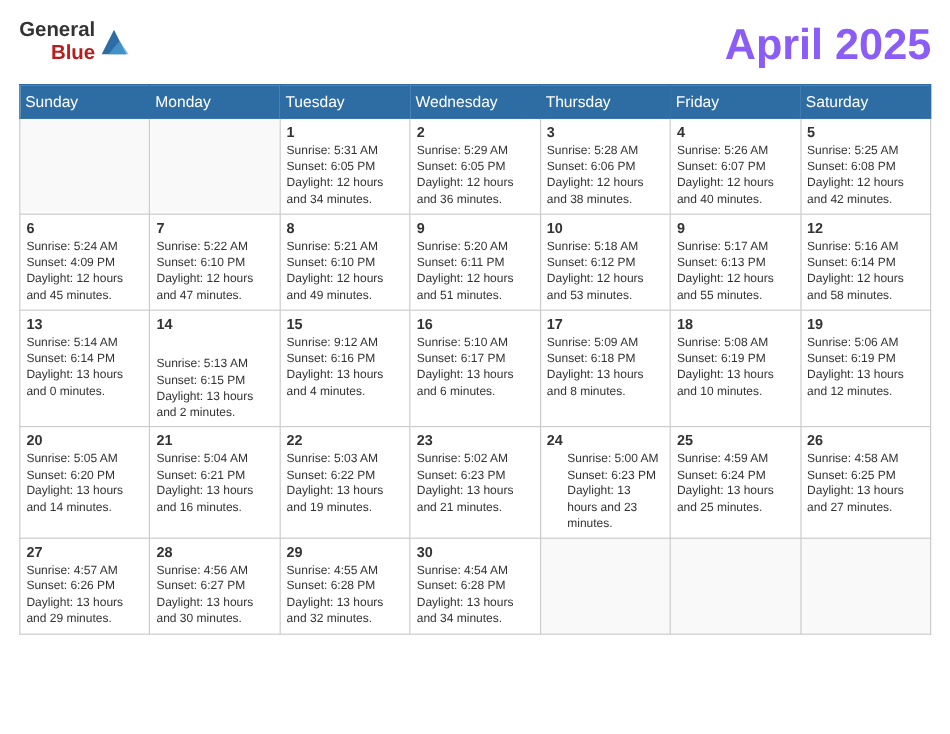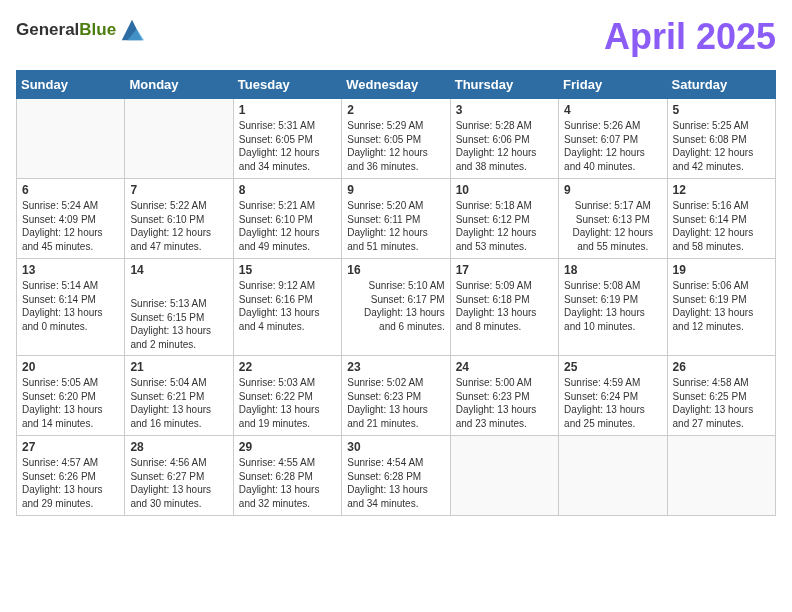--- a/index.html
+++ b/index.html
@@ -83,7 +83,7 @@
   <div class="logo">
     <div>
       <div style="display:flex;align-items:center;">
-        <div style="display:flex;flex-direction:row;line-height:1.1;align-items:flex-end;">
+        <div style="display:flex;flex-direction:column;line-height:1.1;align-items:flex-end;">
           <span style="font-size:17px;font-weight:bold;color:#333;">General</span>
           <span style="font-size:17px;font-weight:bold;color:#4d7c0f;">Blue</span>
         </div>

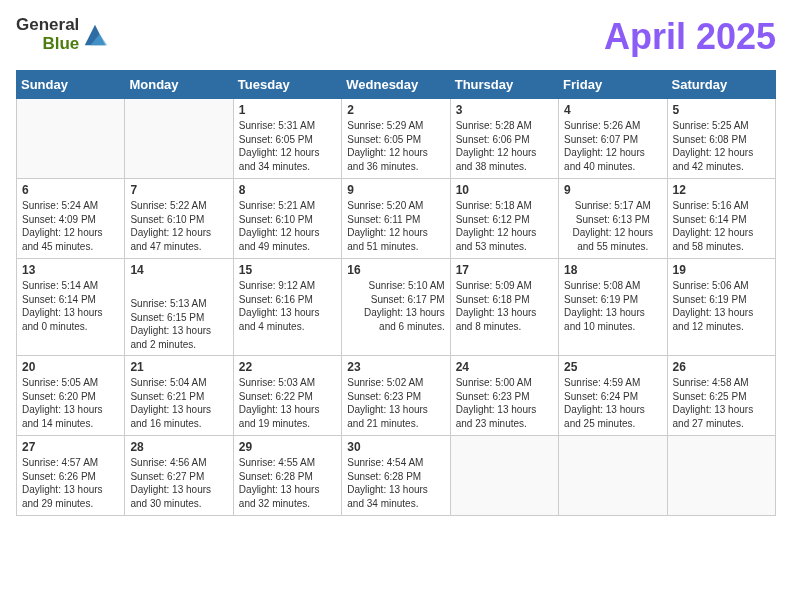--- a/index.html
+++ b/index.html
@@ -85,7 +85,7 @@
       <div style="display:flex;align-items:center;">
         <div style="display:flex;flex-direction:column;line-height:1.1;align-items:flex-end;">
           <span style="font-size:17px;font-weight:bold;color:#333;">General</span>
-          <span style="font-size:17px;font-weight:bold;color:#4d7c0f;">Blue</span>
+          <span style="font-size:17px;font-weight:bold;color:#b91c1c;">Blue</span>
         </div>
         <svg class="logo-icon" viewBox="0 0 30 30" xmlns="http://www.w3.org/2000/svg">
           <polygon points="4,26 15,4 26,26" fill="#2e6da4"></polygon>

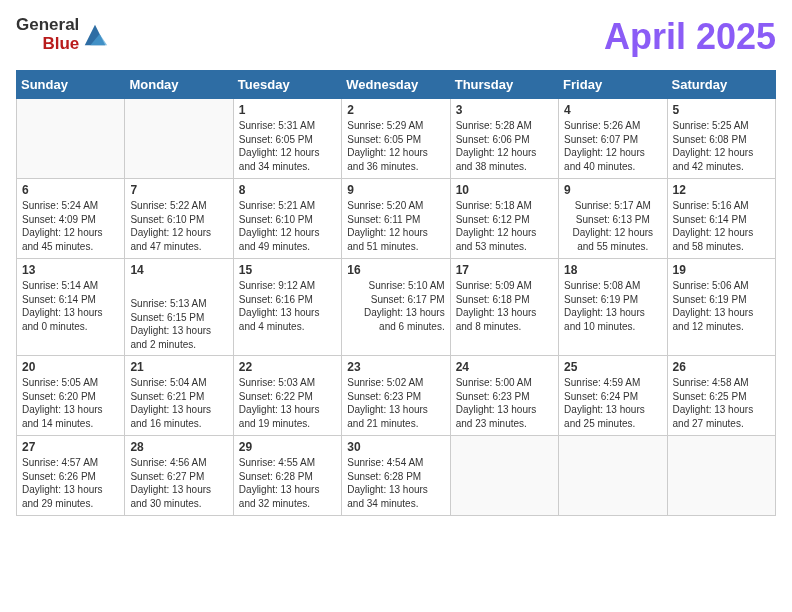--- a/index.html
+++ b/index.html
@@ -46,7 +46,7 @@
       background-color: #2e6da4;
       color: #fff;
       font-size: 13px;
-      font-weight: bold;
+      font-weight: normal;
       padding: 6px 4px;
       text-align: left;
       border: 1px solid #2e6da4;

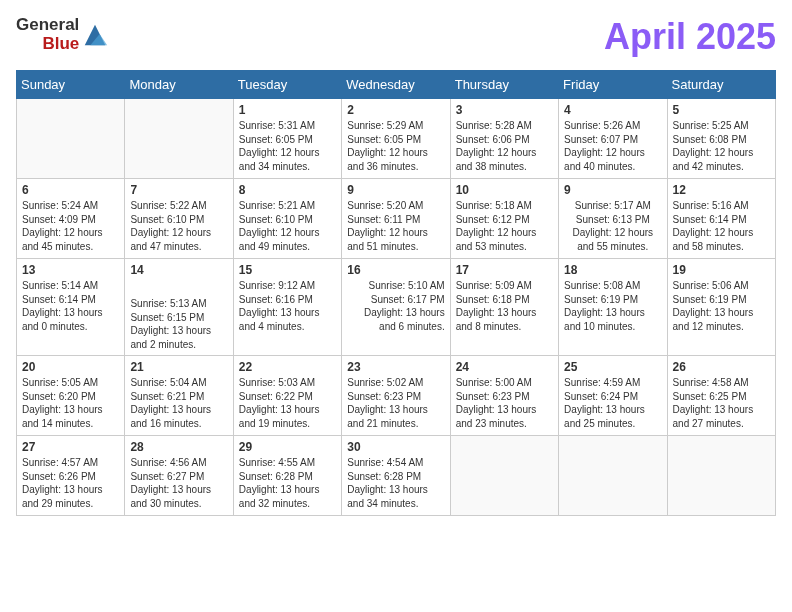--- a/index.html
+++ b/index.html
@@ -179,7 +179,7 @@
         </td>
         <td>
           <span class="day-number">9</span>
-          <div class="day-detail" style="white-space: pre-line; text-align: center;">Sunrise: 5:17 AM
+          <div class="day-detail" style="white-space: pre-line;">Sunrise: 5:17 AM
 Sunset: 6:13 PM
 Daylight: 12 hours and 55 minutes.</div>
         </td>

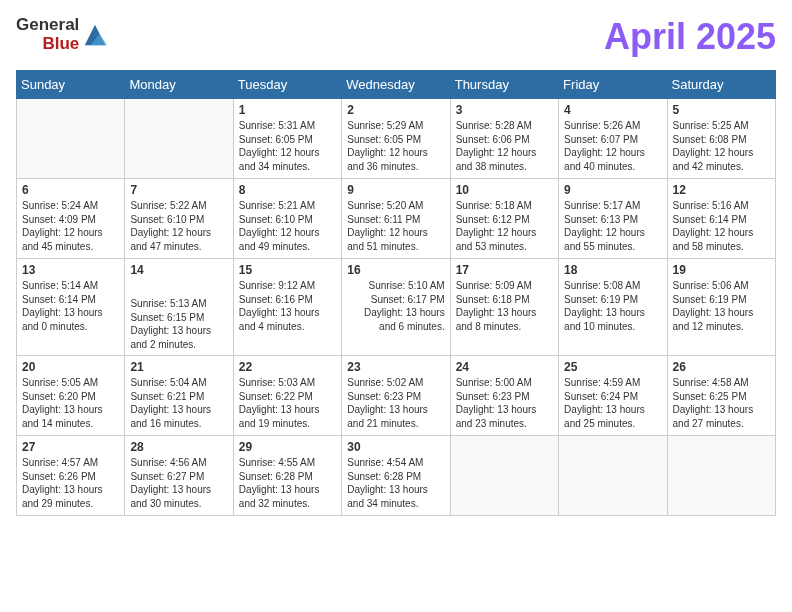--- a/index.html
+++ b/index.html
@@ -211,7 +211,7 @@
         </td>
         <td>
           <span class="day-number">16</span>
-          <div class="day-detail" style="white-space: pre-line; text-align: right;">Sunrise: 5:10 AM
+          <div class="day-detail" style="white-space: pre-line;">Sunrise: 5:10 AM
 Sunset: 6:17 PM
 Daylight: 13 hours and 6 minutes.</div>
         </td>

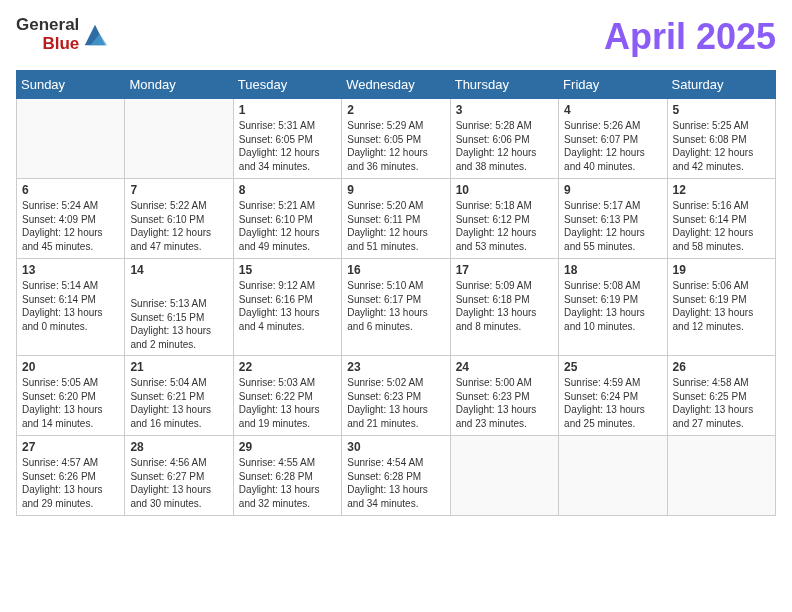--- a/index.html
+++ b/index.html
@@ -261,7 +261,7 @@
         </td>
         <td>
           <span class="day-number">24</span>
-          <div class="day-detail" style="white-space: pre-line;">Sunrise: 5:00 AM
+          <div class="day-detail" style="white-space: pre-line; margin-left: 17px;">Sunrise: 5:00 AM
 Sunset: 6:23 PM
 Daylight: 13 hours and 23 minutes.</div>
         </td>

